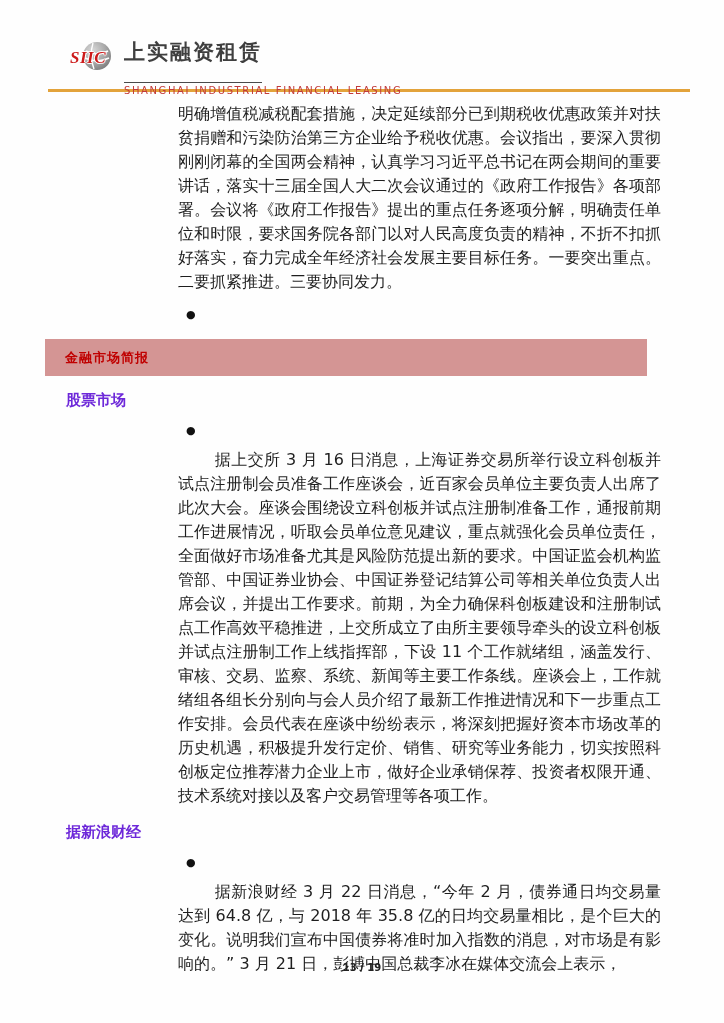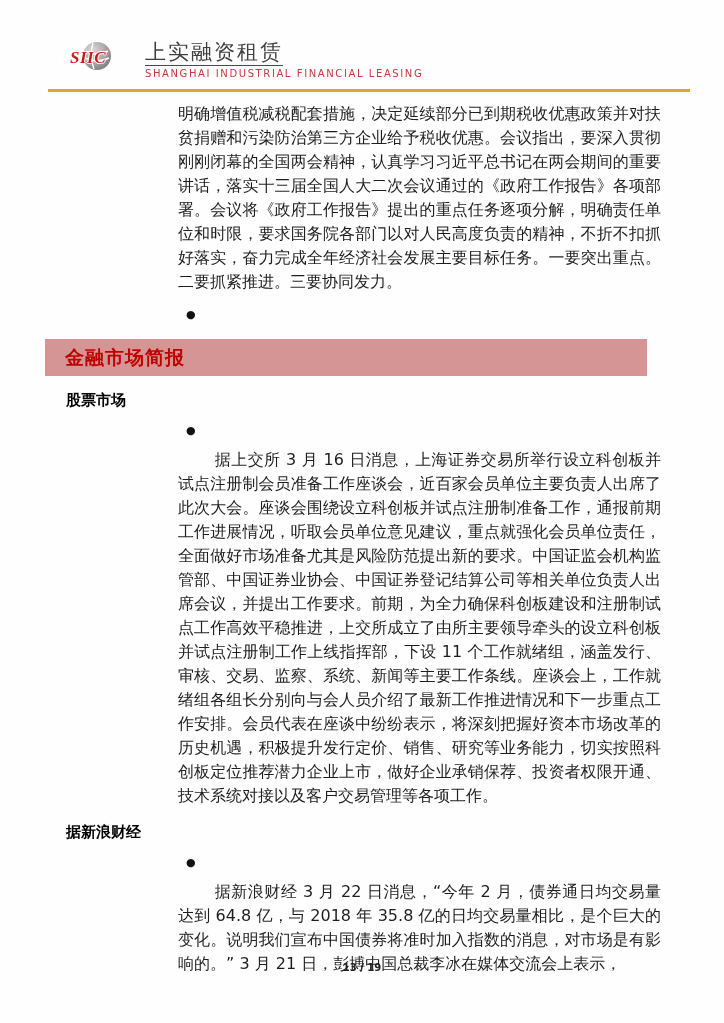--- a/index.html
+++ b/index.html
@@ -14,7 +14,7 @@
     box-sizing:border-box;
   }
   
-  .header{display:flex;align-items:flex-start;margin:40px 0 0 70px;height:40px;gap:21px;}
+  .header{display:flex;align-items:flex-start;margin:40px 0 0 70px;height:40px;}
   .logo-mark{position:relative;width:46px;height:34px;flex:0 0 auto;}
   .globe{position:absolute;left:12px;top:1px;width:30px;height:30px;}
   .siic{

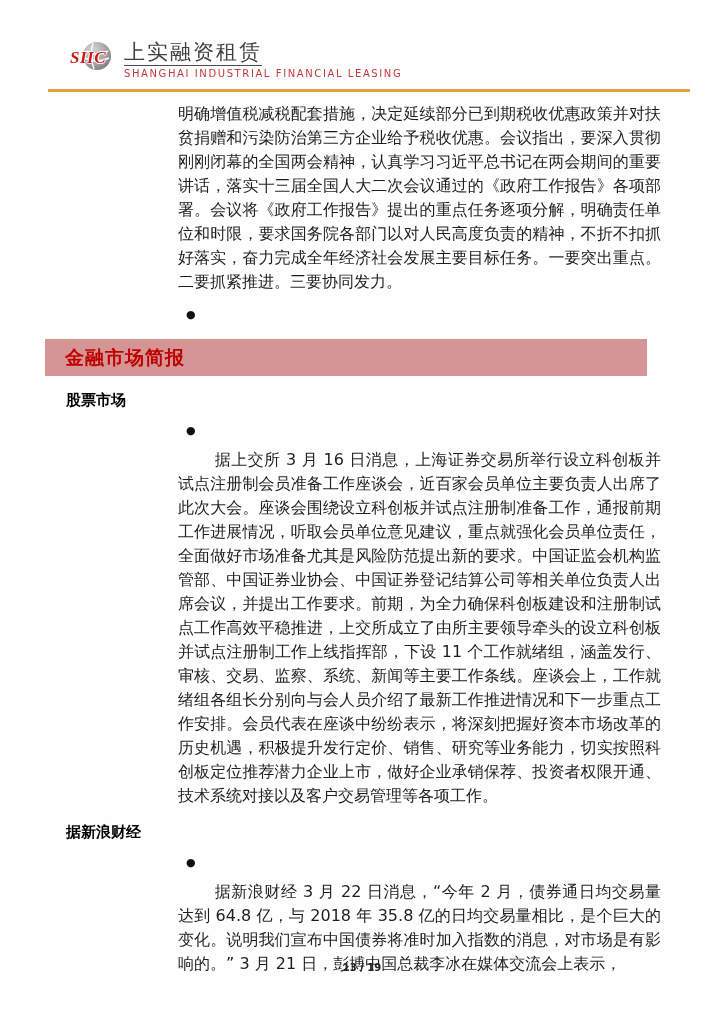--- a/index.html
+++ b/index.html
@@ -26,8 +26,8 @@
   }
   .logo-text{margin-left:8px;}
   .logo-cn{
-    font-size:21px;font-weight:normal;color:#3f3f3f;letter-spacing:2px;
-    line-height:24px;border-bottom:1.5px solid #4a4a4a;padding-bottom:1px;display:inline-block;
+    font-size:21px;font-weight:bold;color:#3f3f3f;letter-spacing:2px;
+    line-height:24px;border-bottom:1.5px solid #4a4a4a;padding-bottom:18px;display:inline-block;
   }
   .logo-en{font-size:10px;color:#c23a3a;letter-spacing:1.6px;margin-top:2px;white-space:nowrap;}
   .gold-rule{margin:9px 34px 0 48px;height:3px;background:#e3a33b;}

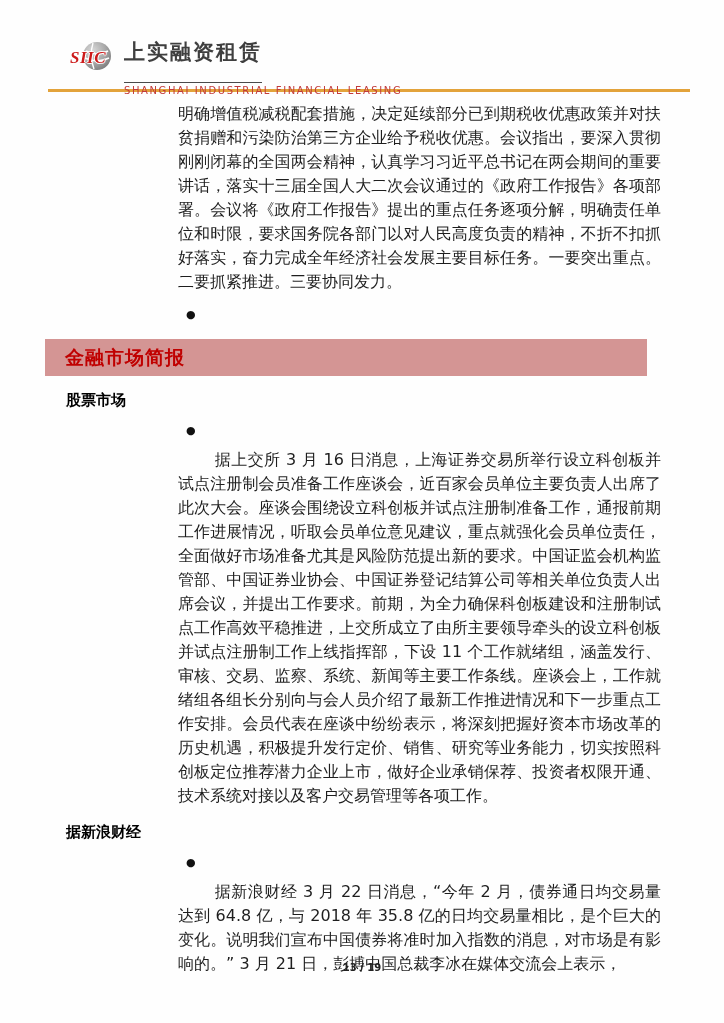--- a/index.html
+++ b/index.html
@@ -49,7 +49,7 @@
     background:#d49594;display:flex;align-items:center;
     padding-left:20px;box-sizing:border-box;
   }
-  .banner-title{color:#c00000;font-weight:bold;font-size:19px;letter-spacing:1px;}
+  .banner-title{color:#c00000;font-weight:bold;font-size:13px;letter-spacing:1px;}
   .section-heading{margin:15px 0 0 66px;font-weight:bold;font-size:15px;color:#000000;}
   
   .footer{

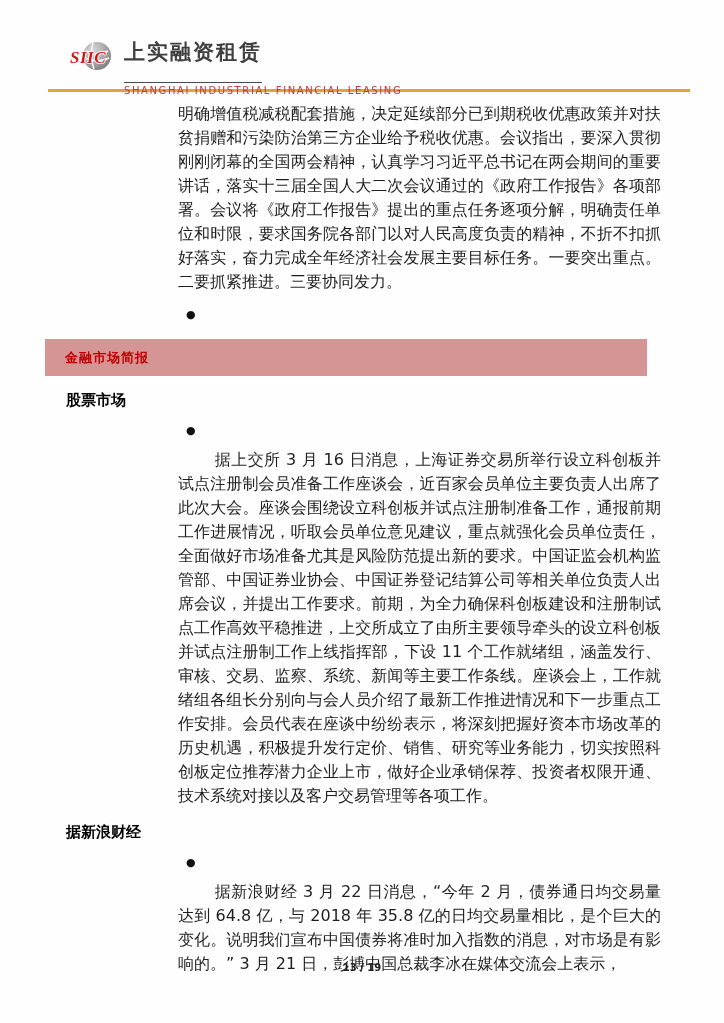--- a/index.html
+++ b/index.html
@@ -50,7 +50,7 @@
     padding-left:20px;box-sizing:border-box;
   }
   .banner-title{color:#c00000;font-weight:bold;font-size:13px;letter-spacing:1px;}
-  .section-heading{margin:15px 0 0 66px;font-weight:bold;font-size:15px;color:#000000;}
+  .section-heading{margin:15px 0 0 66px;font-weight:bold;font-size:15px;color:#6d28d9;}
   
   .footer{
     position:absolute;left:0;right:0;bottom:50px;

